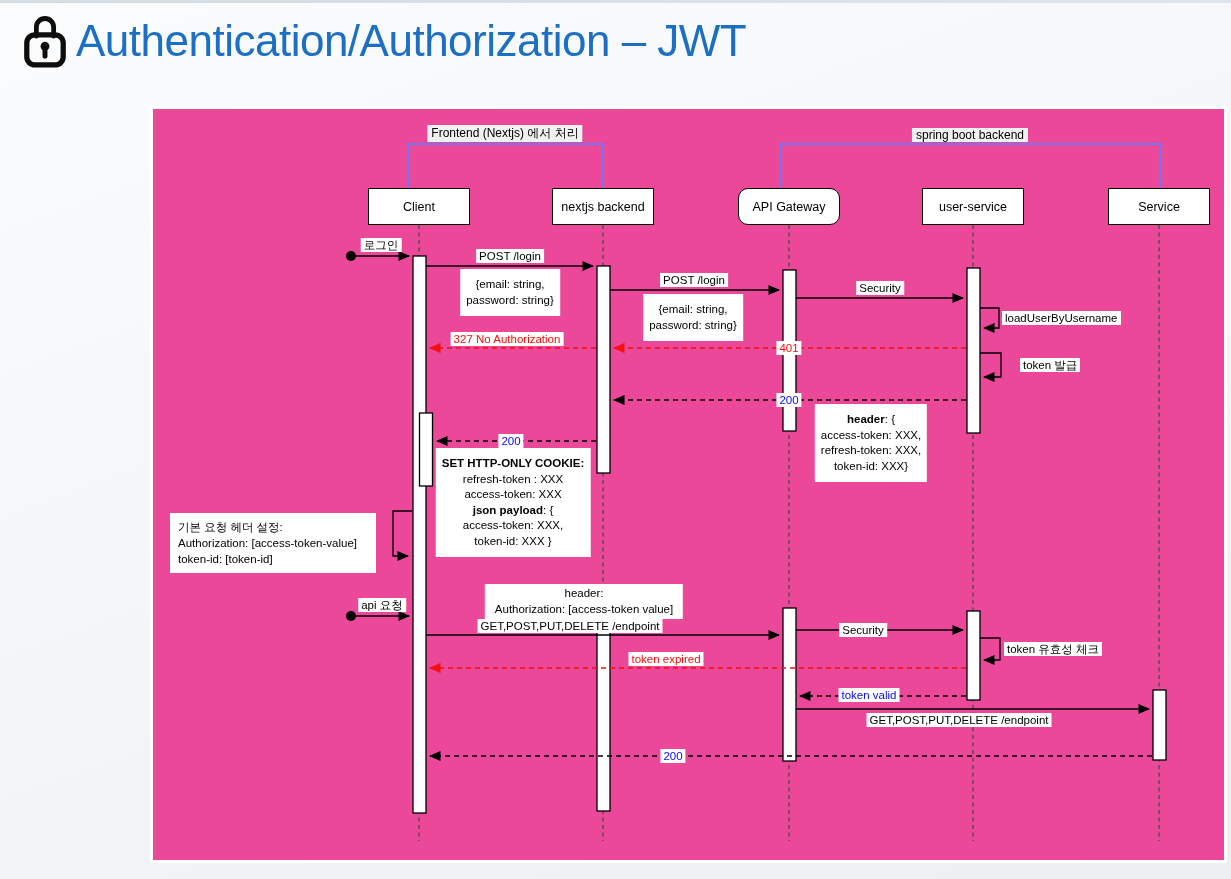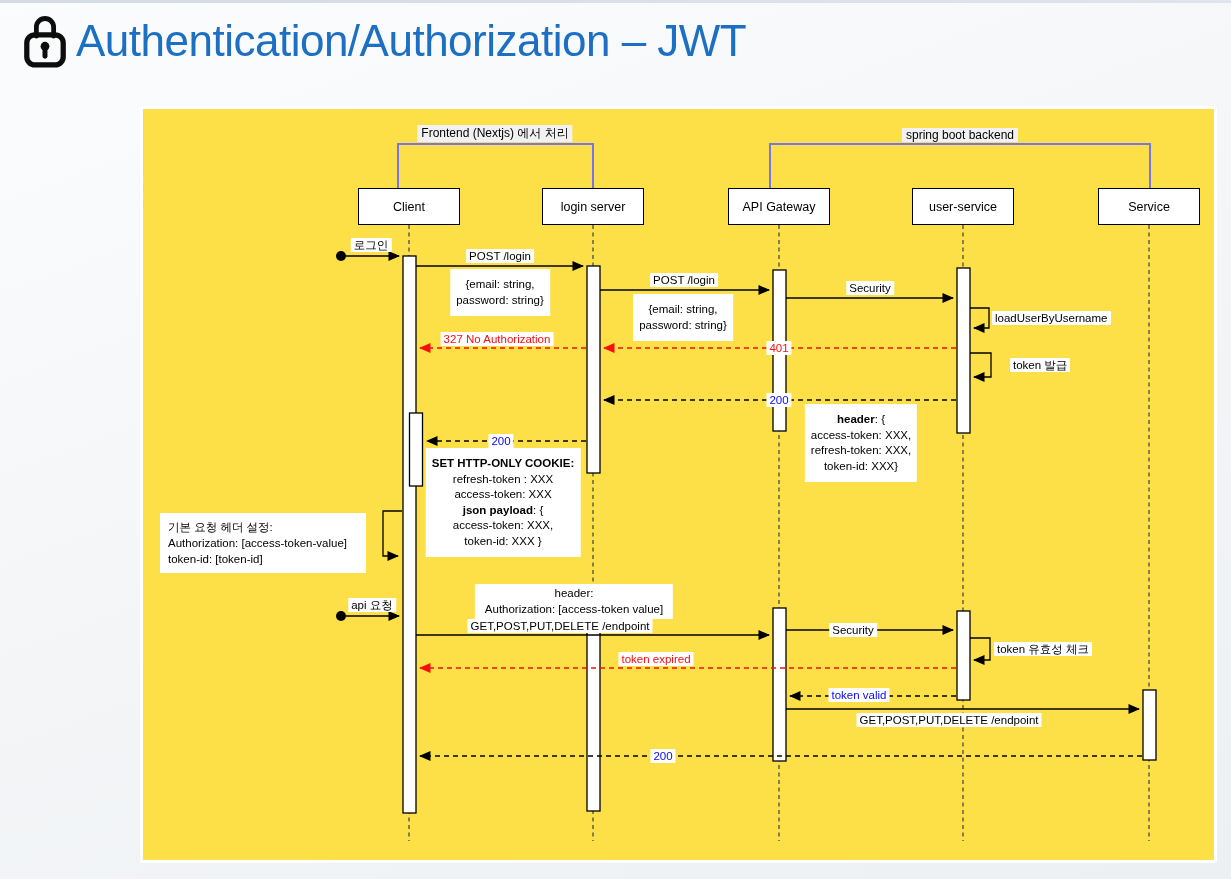--- a/index.html
+++ b/index.html
@@ -23,8 +23,8 @@
   }
   
   .panel {
-    position:absolute; left:140px; top:106px; width:1077px; height:757px;
-    background:#fde047; border:3px solid #ffffff; border-radius:2px;
+    position:absolute; left:150px; top:106px; width:1077px; height:757px;
+    background:#ec4899; border:3px solid #ffffff; border-radius:2px;
   }
   .panel svg { position:absolute; left:0; top:0; }
   

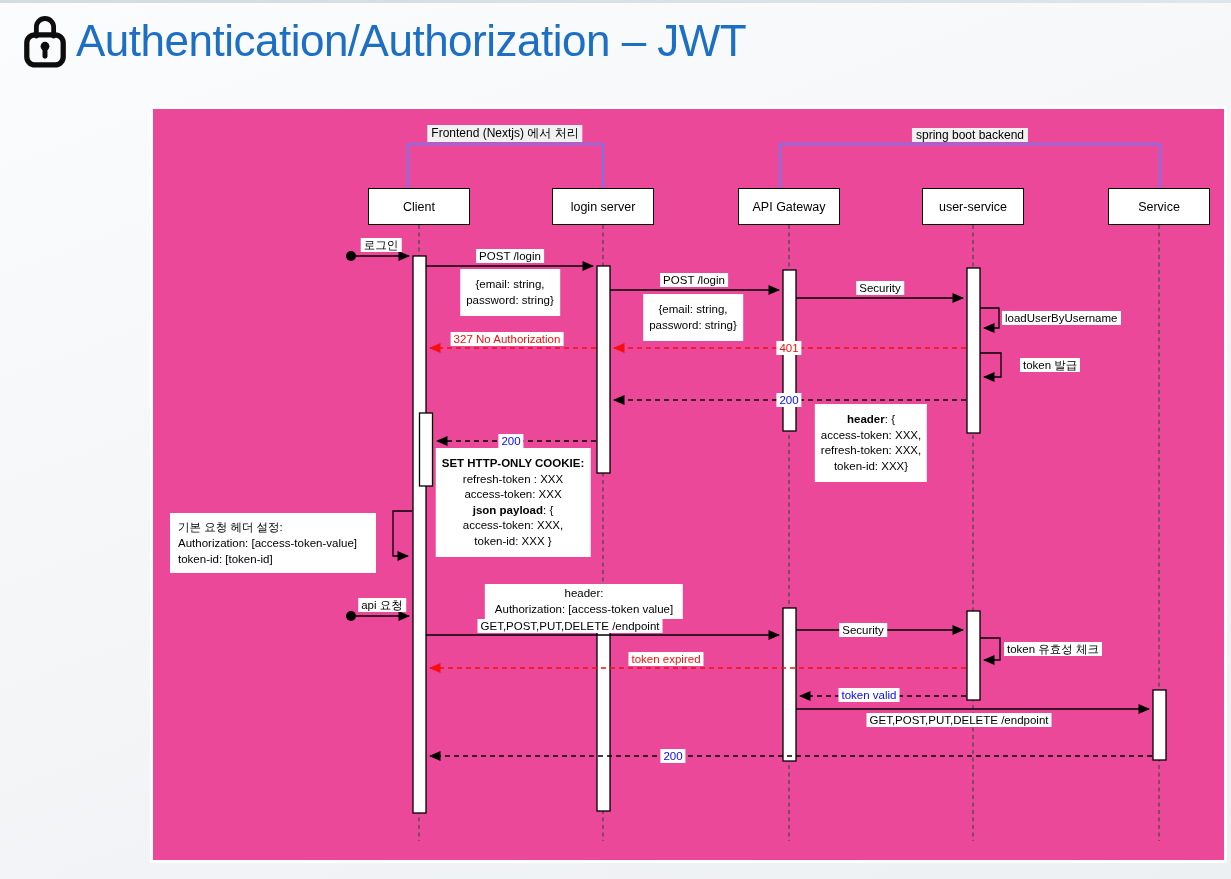--- a/index.html
+++ b/index.html
@@ -134,7 +134,7 @@
   <div class="glabel" style="left:817px; top:33px;">spring boot backend</div>
 
   <div class="pbox" style="left:215px;">Client</div>
-  <div class="pbox" style="left:399px;">login server</div>
+  <div class="pbox" style="left:399px;">nextjs backend</div>
   <div class="pbox" style="left:585px;">API Gateway</div>
   <div class="pbox" style="left:769px;">user-service</div>
   <div class="pbox" style="left:955px;">Service</div>

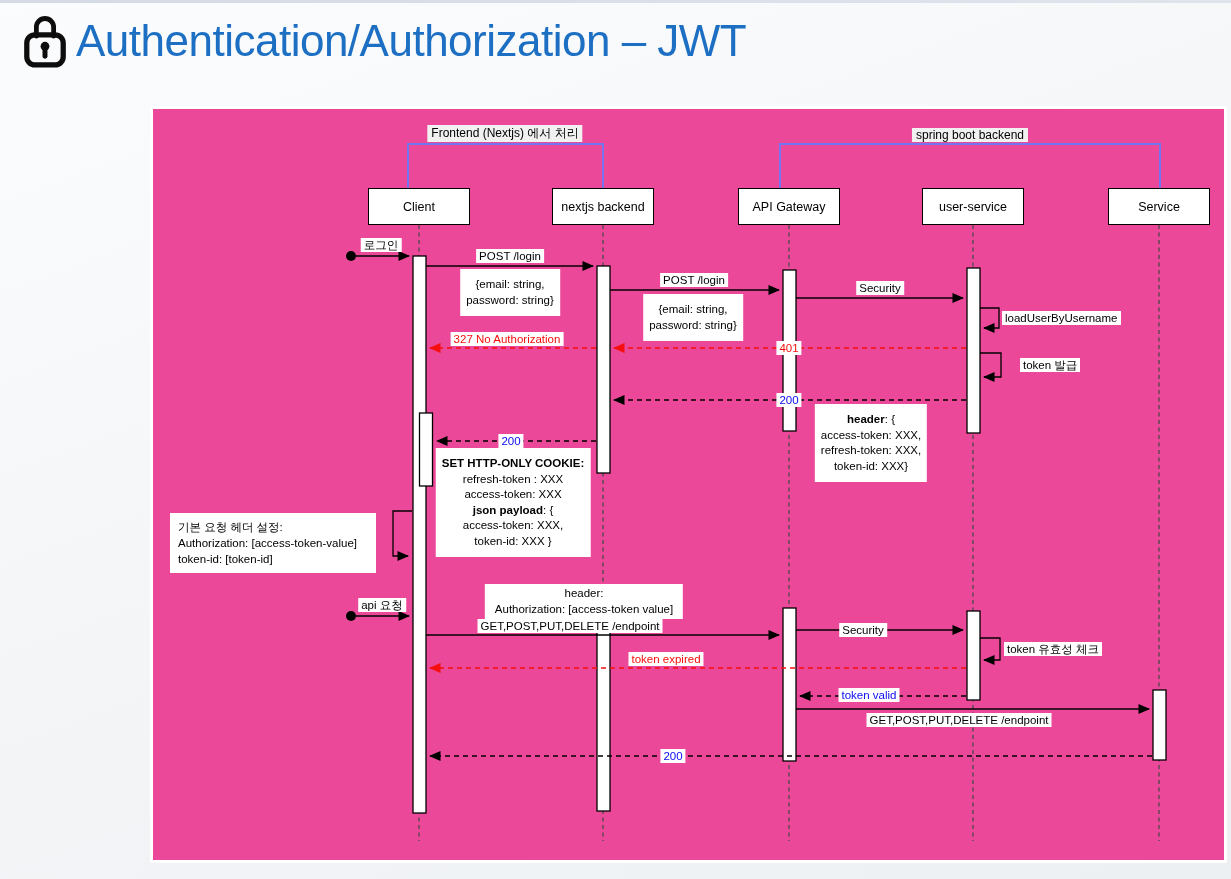--- a/index.html
+++ b/index.html
@@ -135,7 +135,7 @@
 
   <div class="pbox" style="left:215px;">Client</div>
   <div class="pbox" style="left:399px;">nextjs backend</div>
-  <div class="pbox" style="left:585px;">API Gateway</div>
+  <div class="pbox" style="left:585px;border-radius:10px;">API Gateway</div>
   <div class="pbox" style="left:769px;">user-service</div>
   <div class="pbox" style="left:955px;">Service</div>
 

